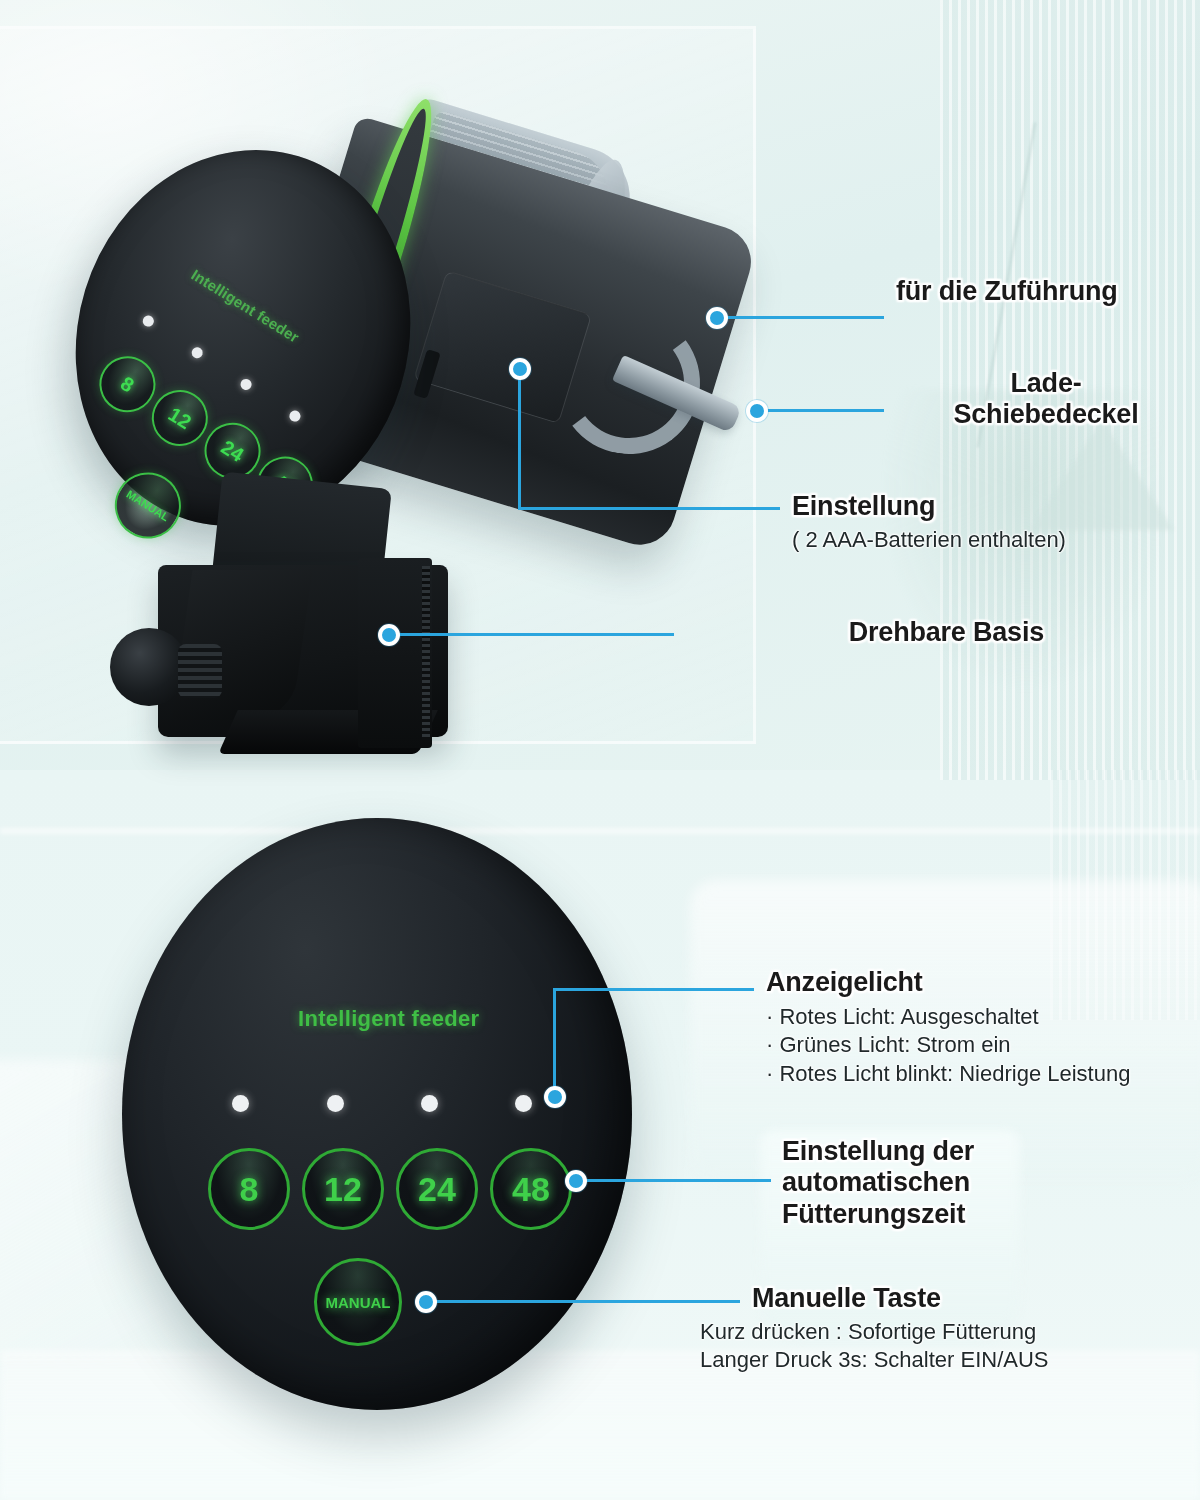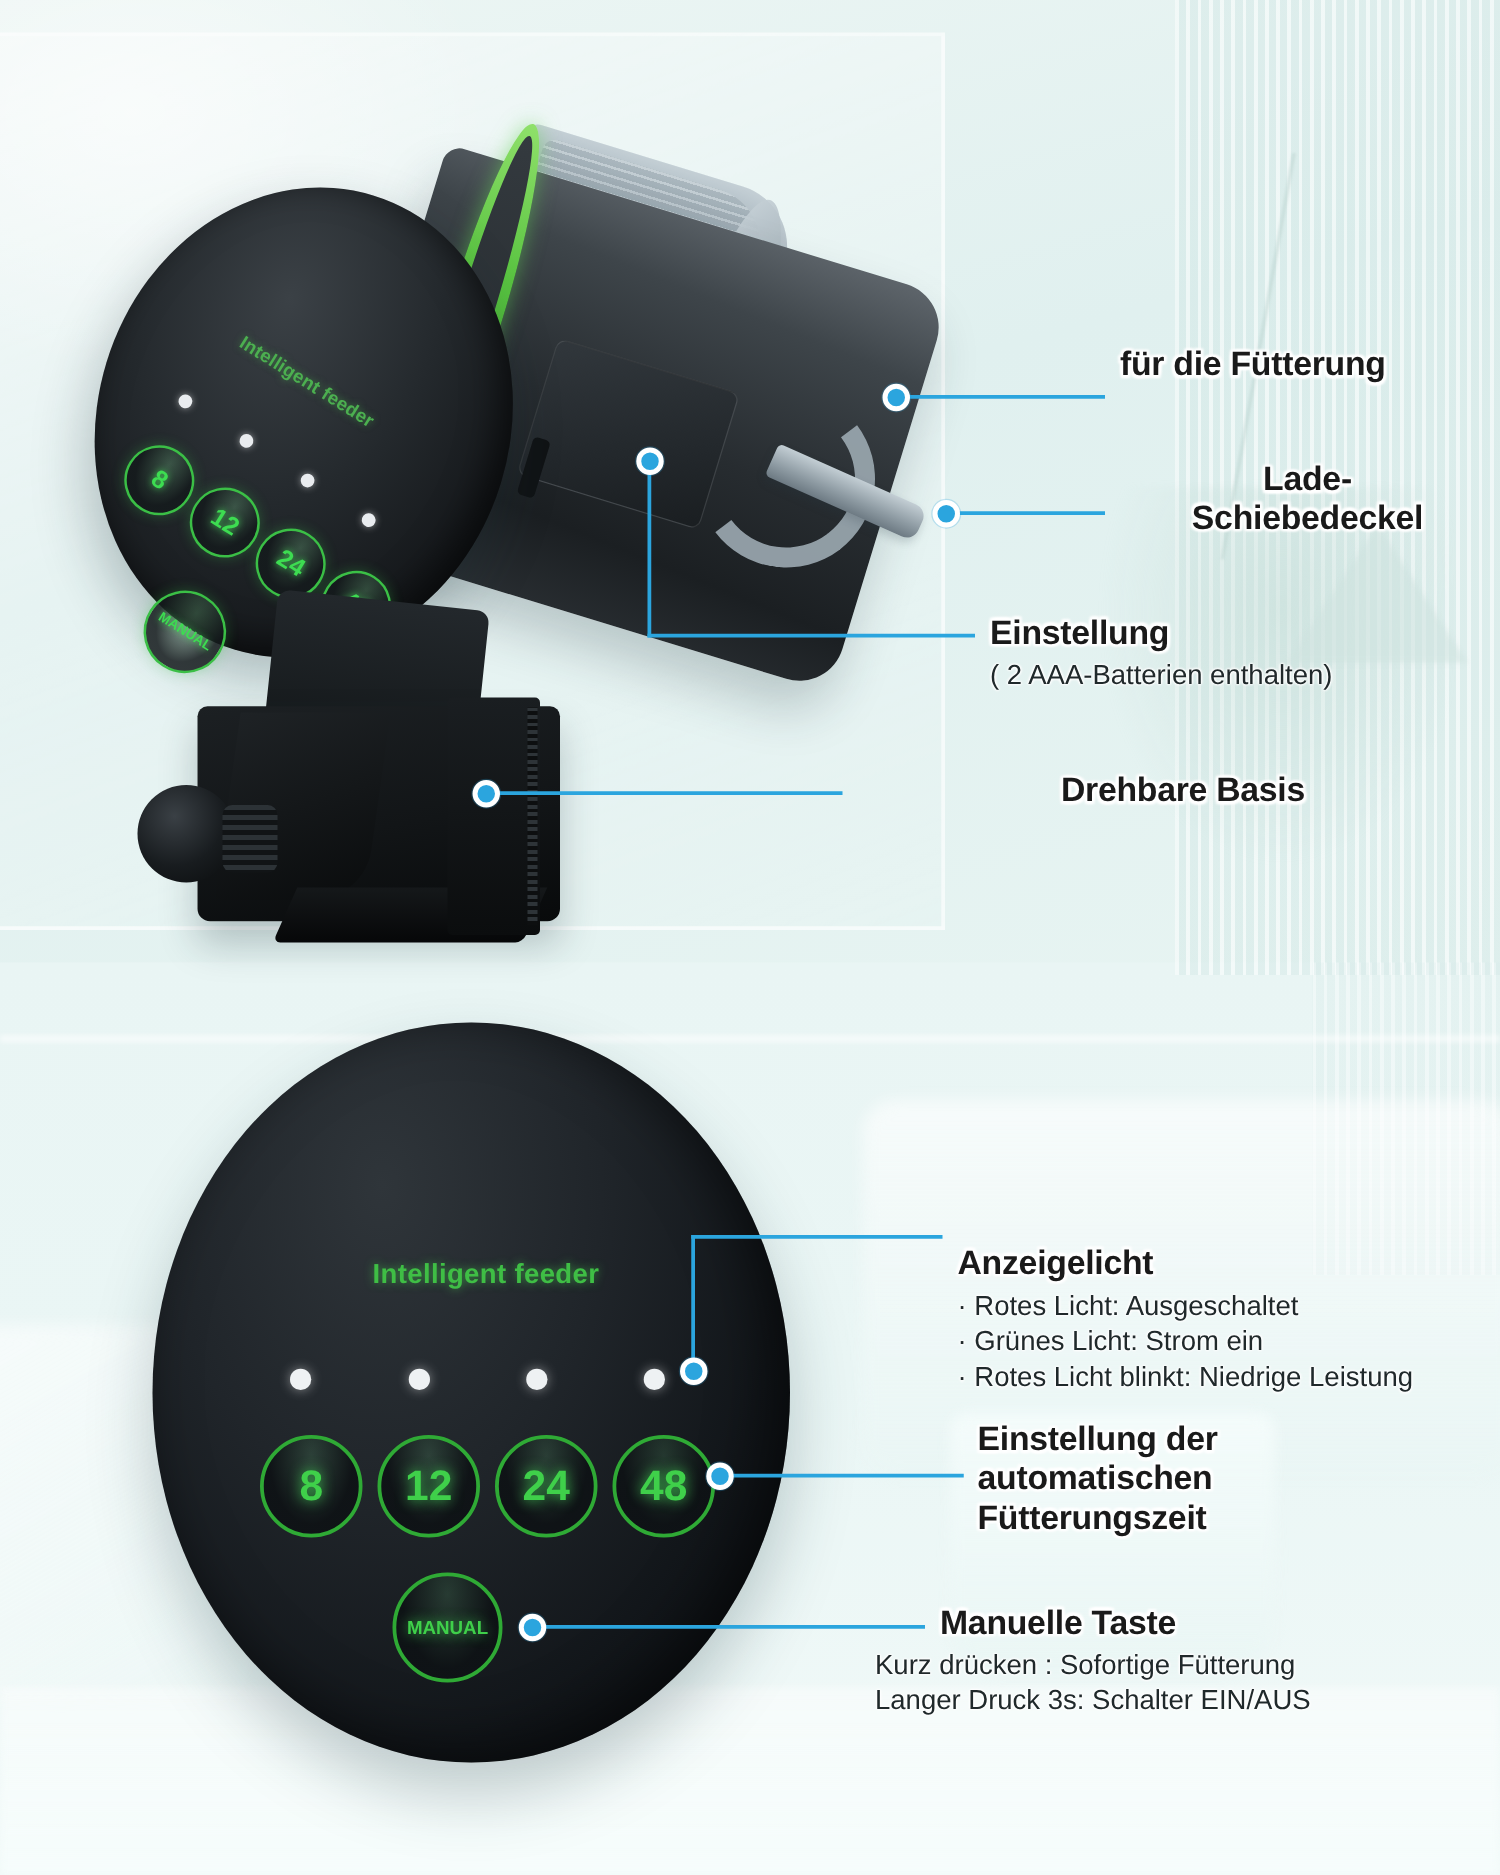--- a/index.html
+++ b/index.html
@@ -249,7 +249,7 @@
   <div class="dot" style="left:706px;top:307px;"></div>
   <div class="hline" style="left:724px;top:316px;width:160px;"></div>
   <div class="label" style="left:896px;top:276px;width:300px;">
-    <div class="h">für die Fütterung</div>
+    <div class="h">für die Zuführung</div>
   </div>
 
   <div class="dot" style="left:746px;top:400px;"></div>

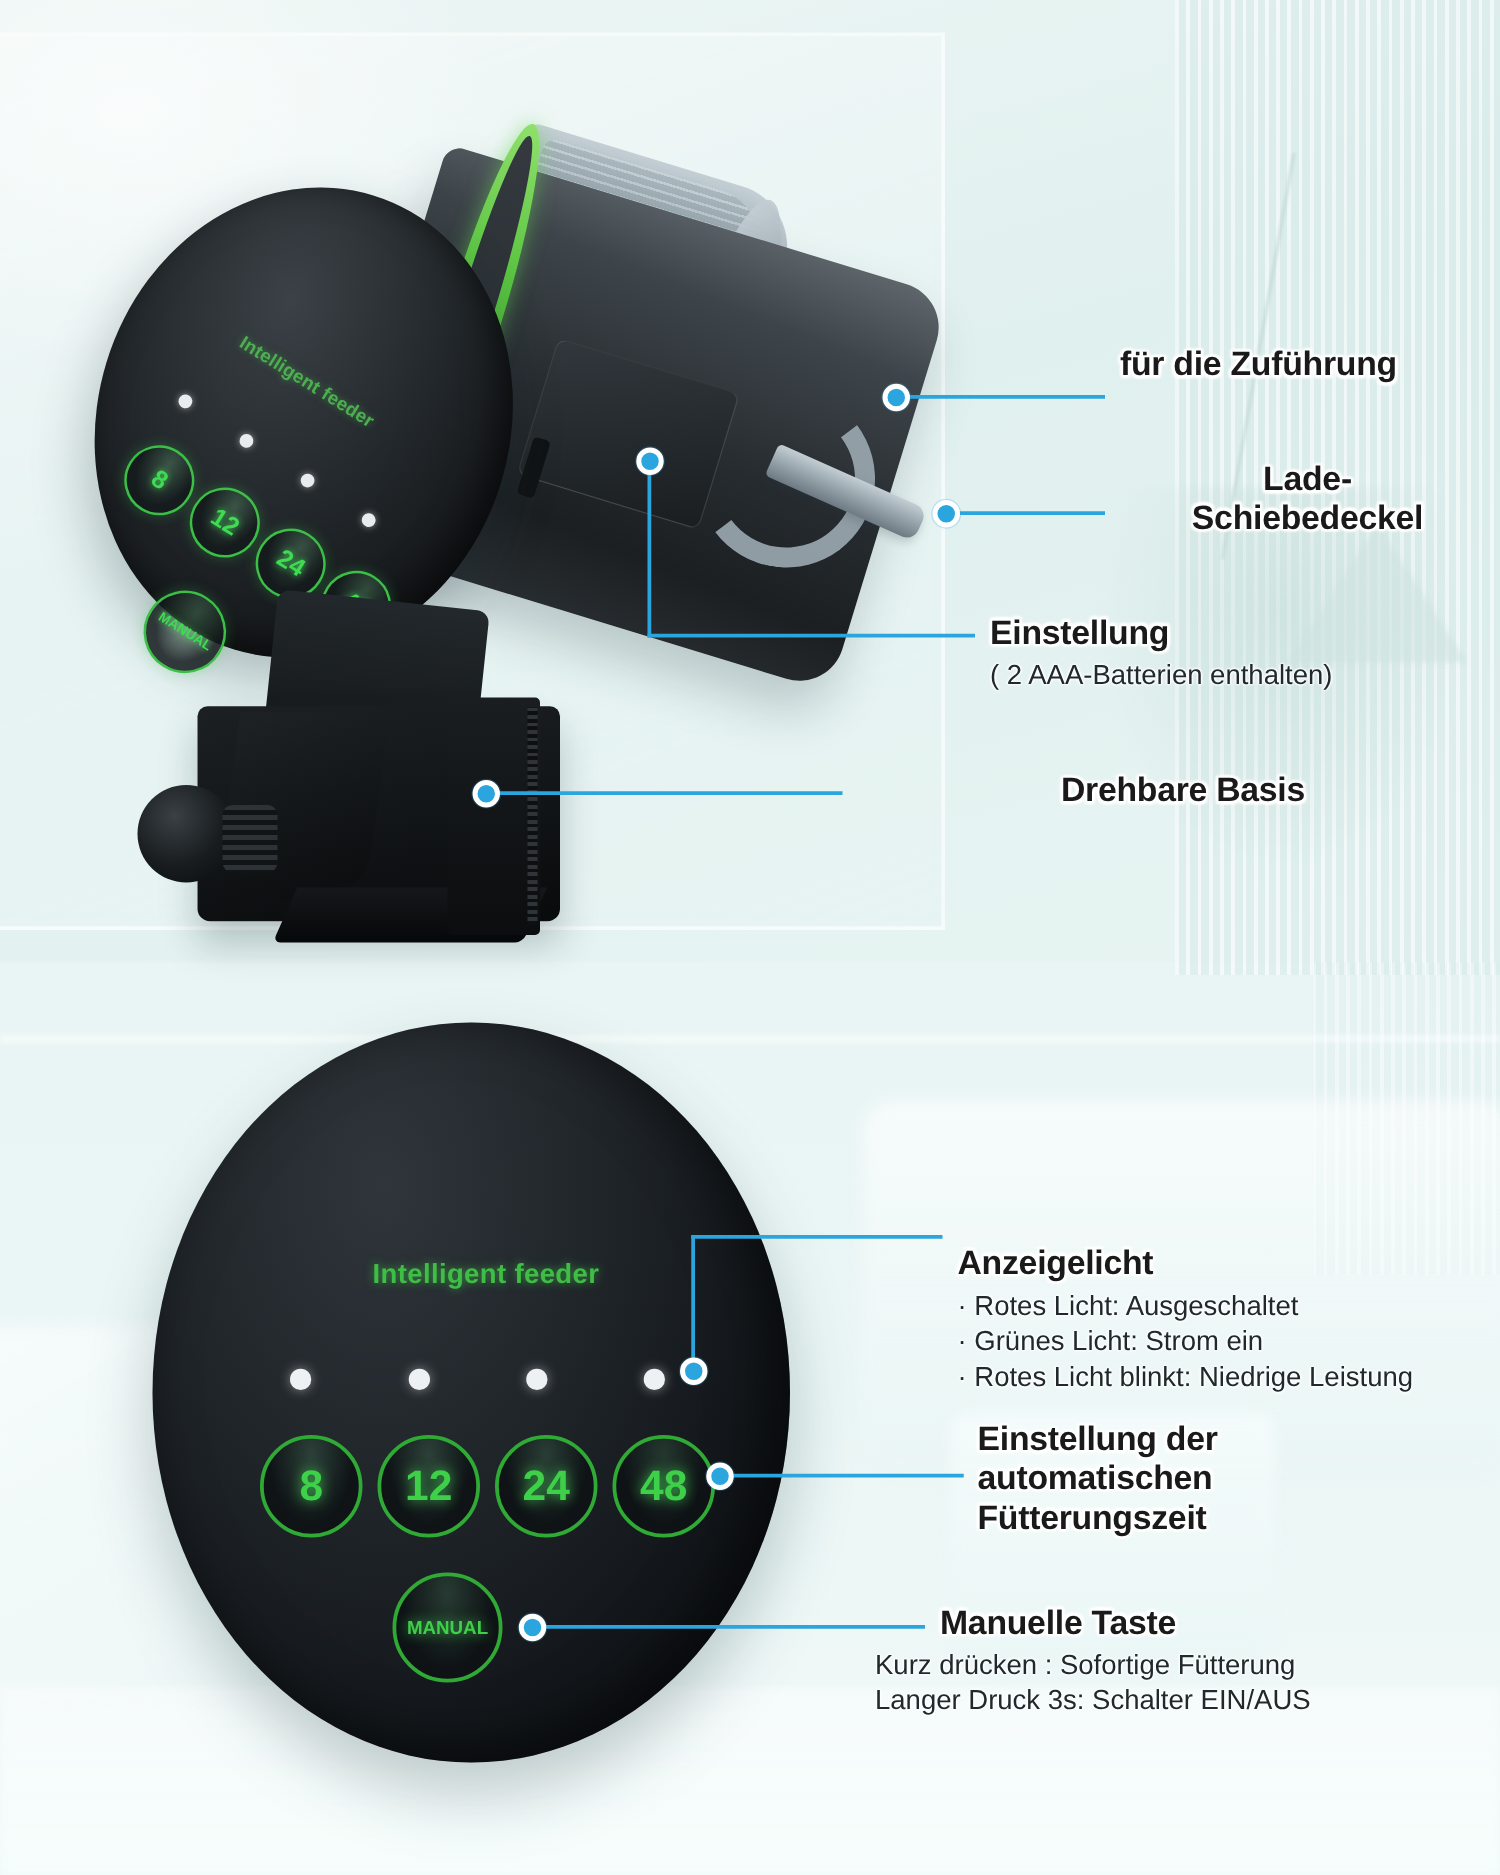--- a/index.html
+++ b/index.html
@@ -292,7 +292,7 @@
   <div class="dot" style="left:544px;top:1086px;"></div>
   <div class="vline" style="left:553px;top:988px;height:106px;"></div>
   <div class="hline" style="left:553px;top:988px;width:201px;"></div>
-  <div class="label" style="left:766px;top:995px;width:432px;">
+  <div class="label" style="left:766px;top:967px;width:432px;">
     <div class="h">Anzeigelicht</div>
     <div class="s" style="margin-top:5px;">· Rotes Licht: Ausgeschaltet</div>
     <div class="s">· Grünes Licht: Strom ein</div>

